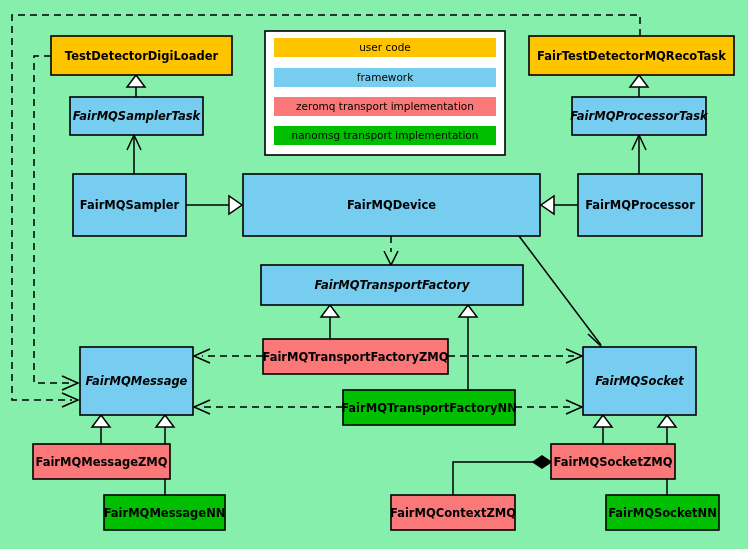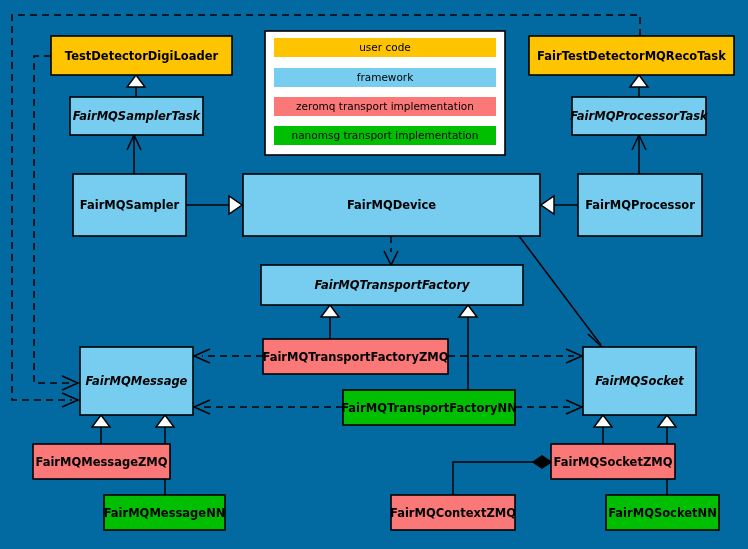--- a/index.html
+++ b/index.html
@@ -17,7 +17,7 @@
     position: relative;
     width: 748px;
     height: 549px;
-    background: #0369a1;
+    background: #86efac;
   }
   svg#uml {
     position: absolute;

